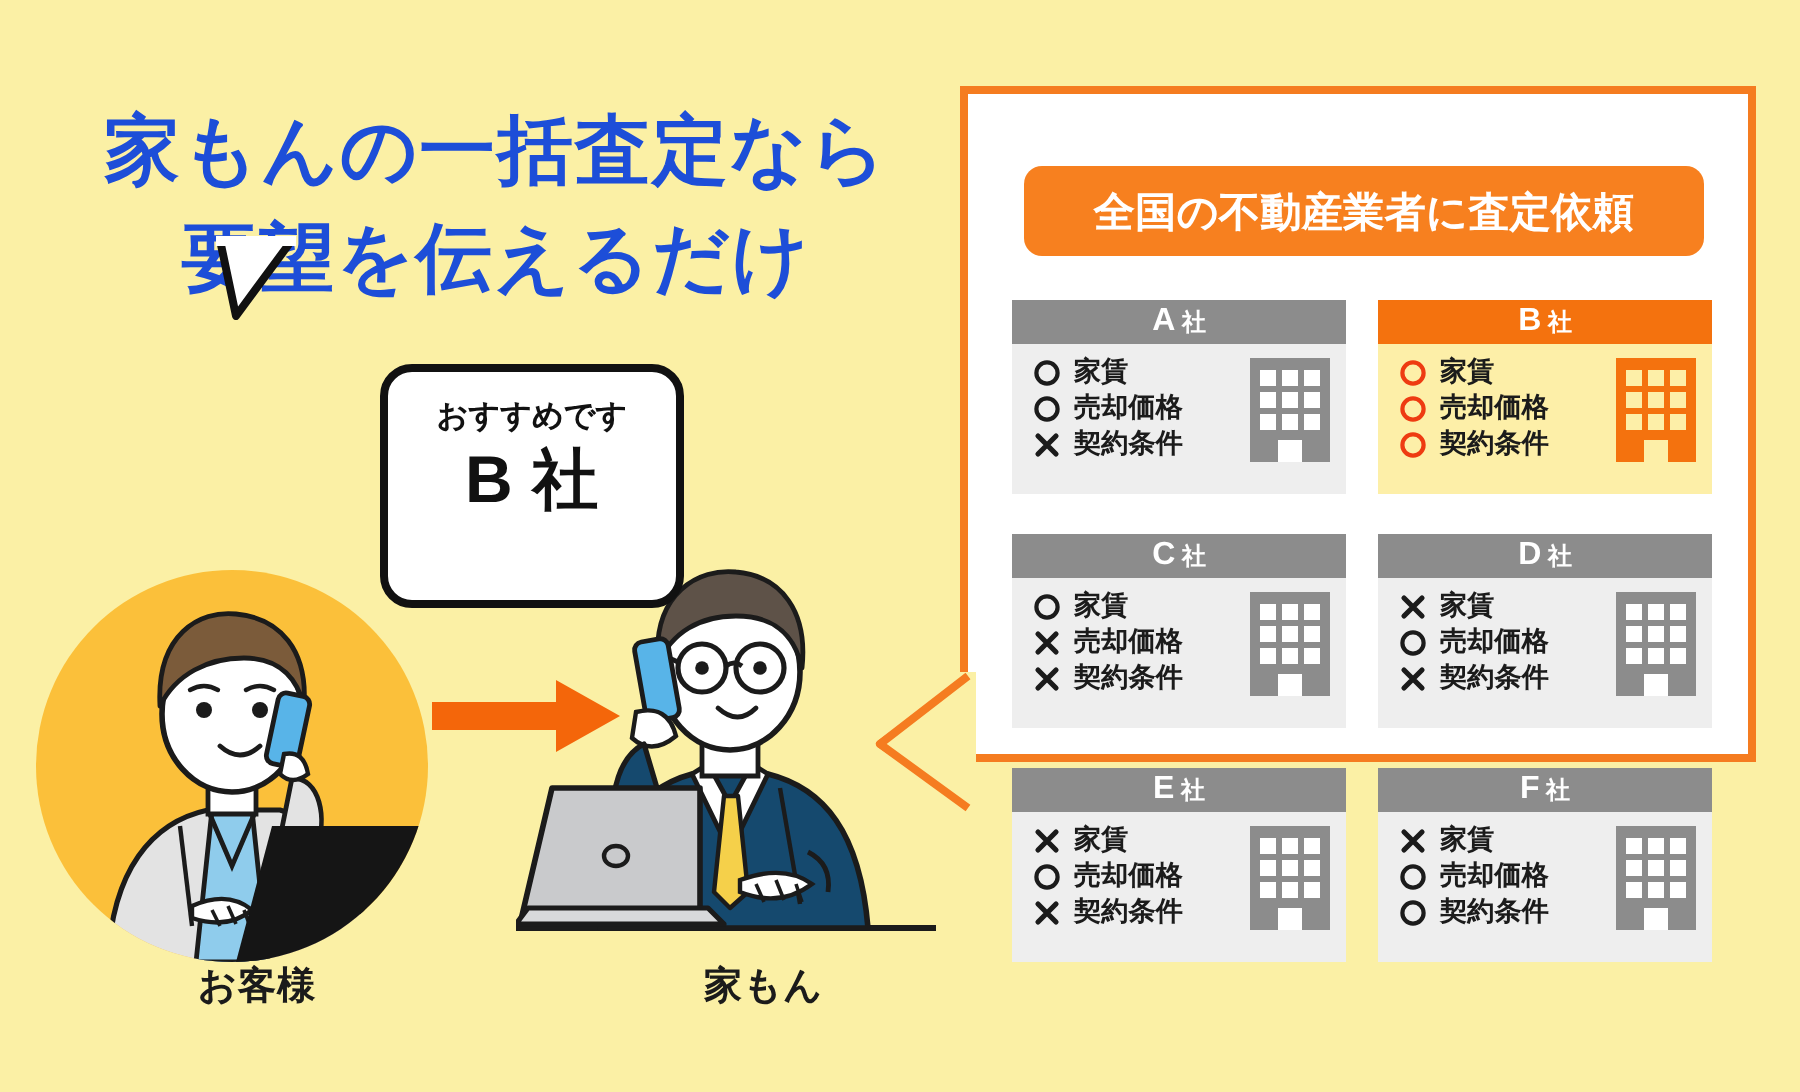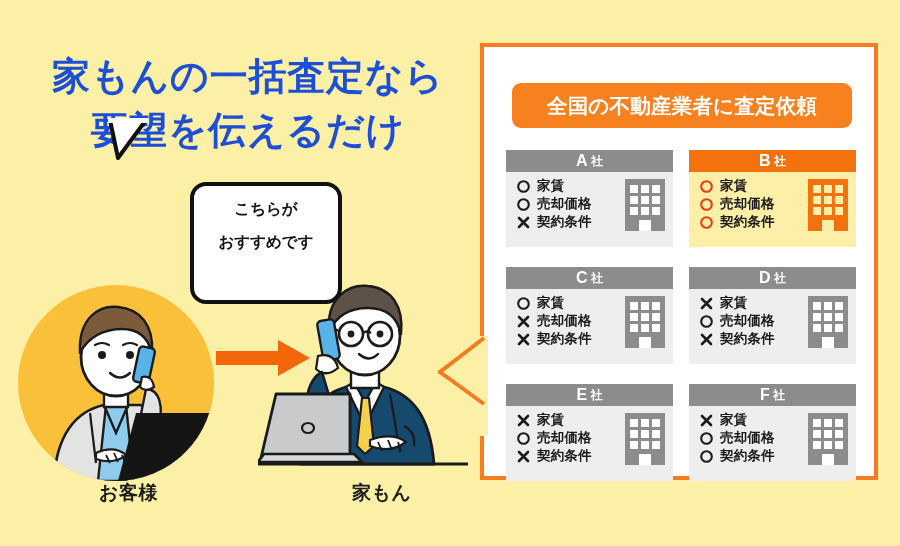--- a/index.html
+++ b/index.html
@@ -112,7 +112,7 @@
     left: 480px;
     top: 43px;
     width: 398px;
-    height: 437px;
+    height: 338px;
     background: #ffffff;
     border: 4px solid #F57C20;
     box-sizing: border-box;

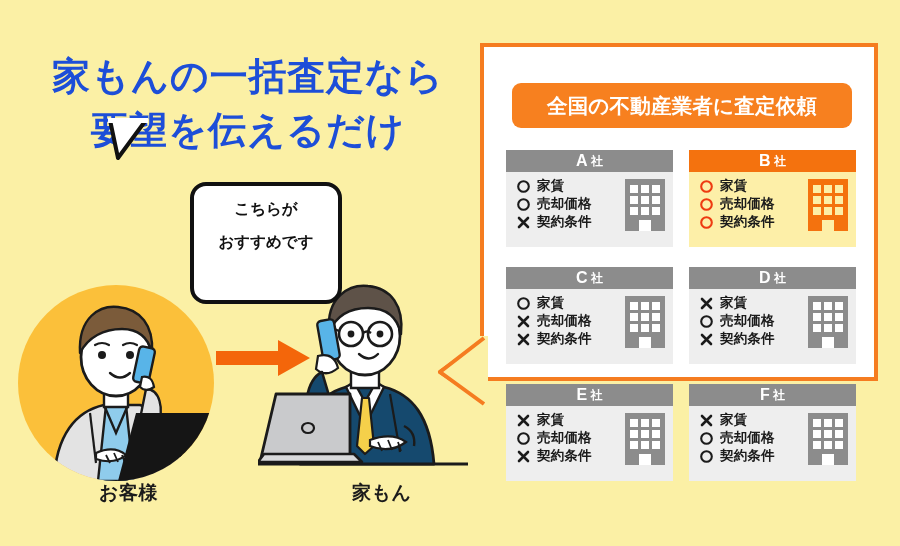--- a/index.html
+++ b/index.html
@@ -264,7 +264,6 @@
   <div class="person-label" id="label-customer">お客様</div>
 
   <div class="bubble">
-    <div class="bubble-small">こちらが</div>
     <div class="bubble-small">おすすめです</div>
   </div>
   <svg class="bubble-tail" viewBox="0 0 40 42">

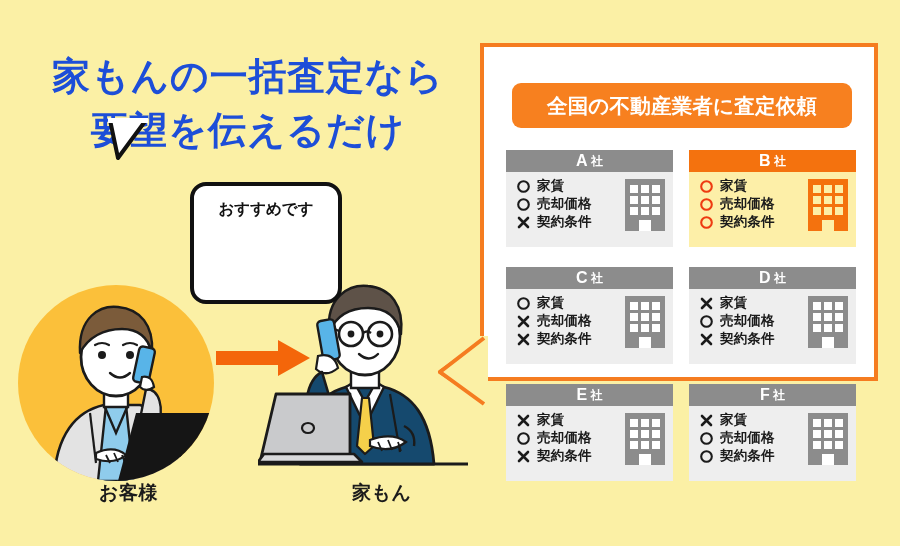--- a/index.html
+++ b/index.html
@@ -265,6 +265,7 @@
 
   <div class="bubble">
     <div class="bubble-small">おすすめです</div>
+    <div class="bubble-big">B 社</div>
   </div>
   <svg class="bubble-tail" viewBox="0 0 40 42">
     <path d="M2 2 L38 2 L10 40 Z" fill="#ffffff" stroke="#111111" stroke-width="4" stroke-linejoin="round"></path>

